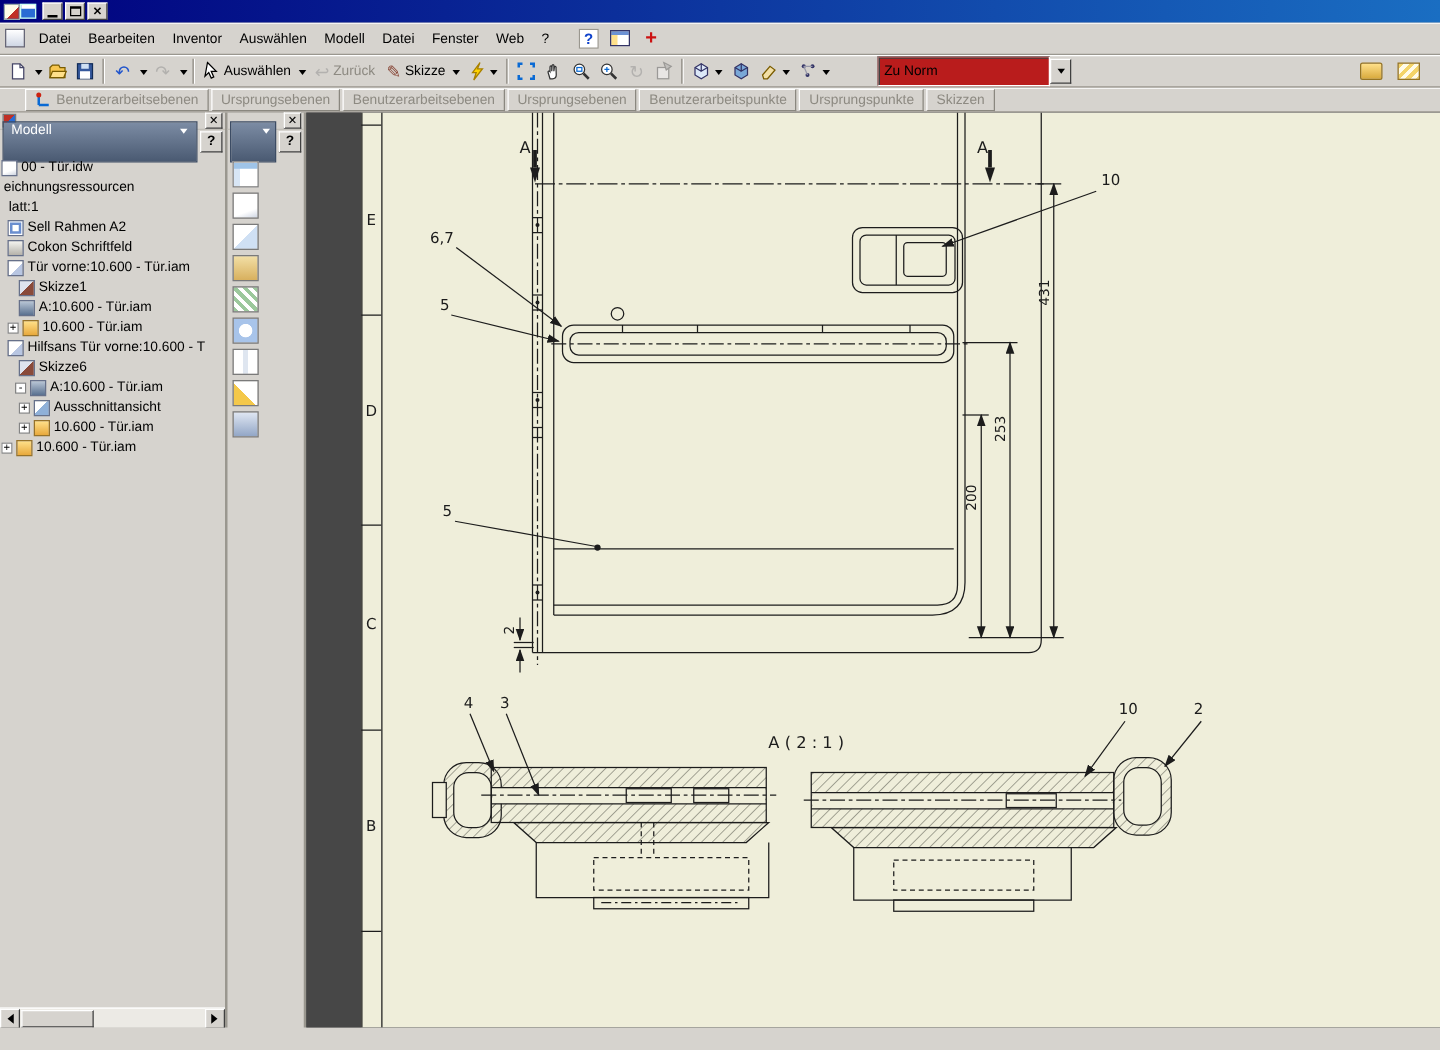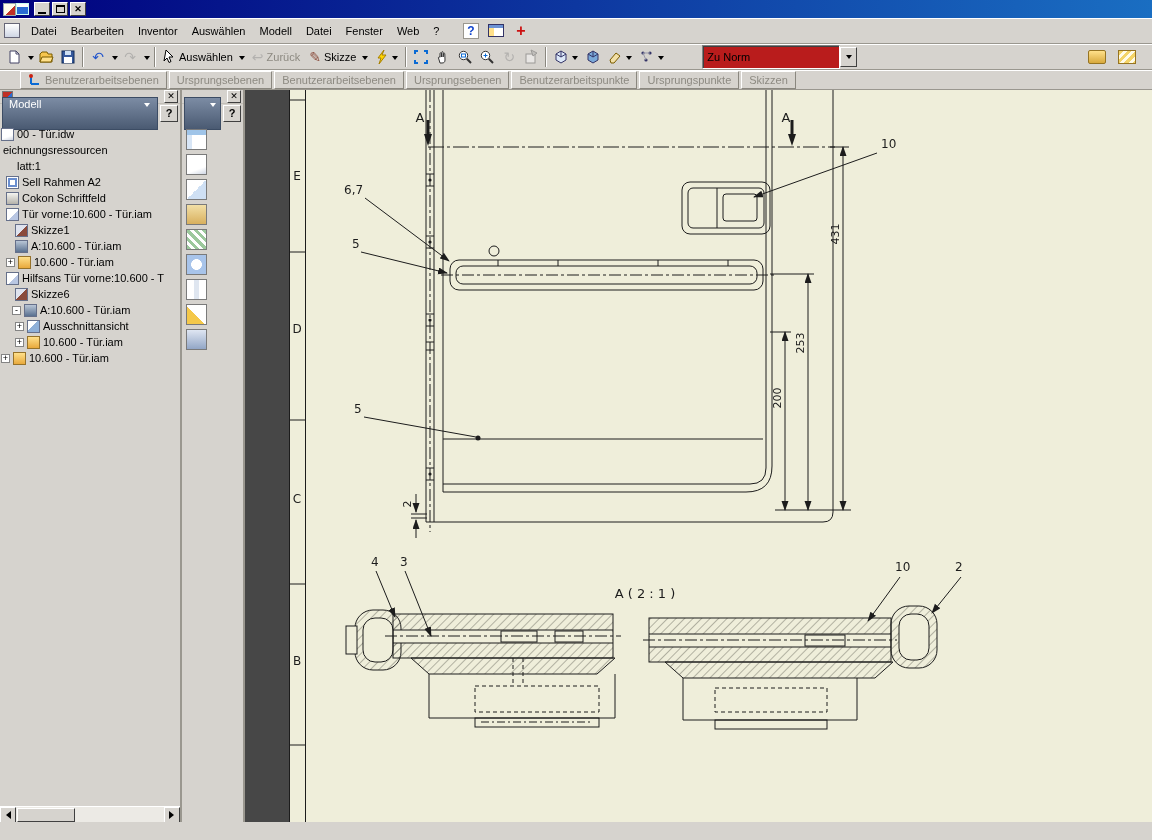--- a/index.html
+++ b/index.html
@@ -330,7 +330,7 @@
         <div class="trow" style="padding-left:2px">
             <span>eichnungsressourcen</span>
           </div>
-        <div class="trow" style="padding-left:16px">
+        <div class="trow" style="padding-left:6px">
             <span>latt:1</span>
           </div>
         <div class="trow" style="padding-left:5px">

